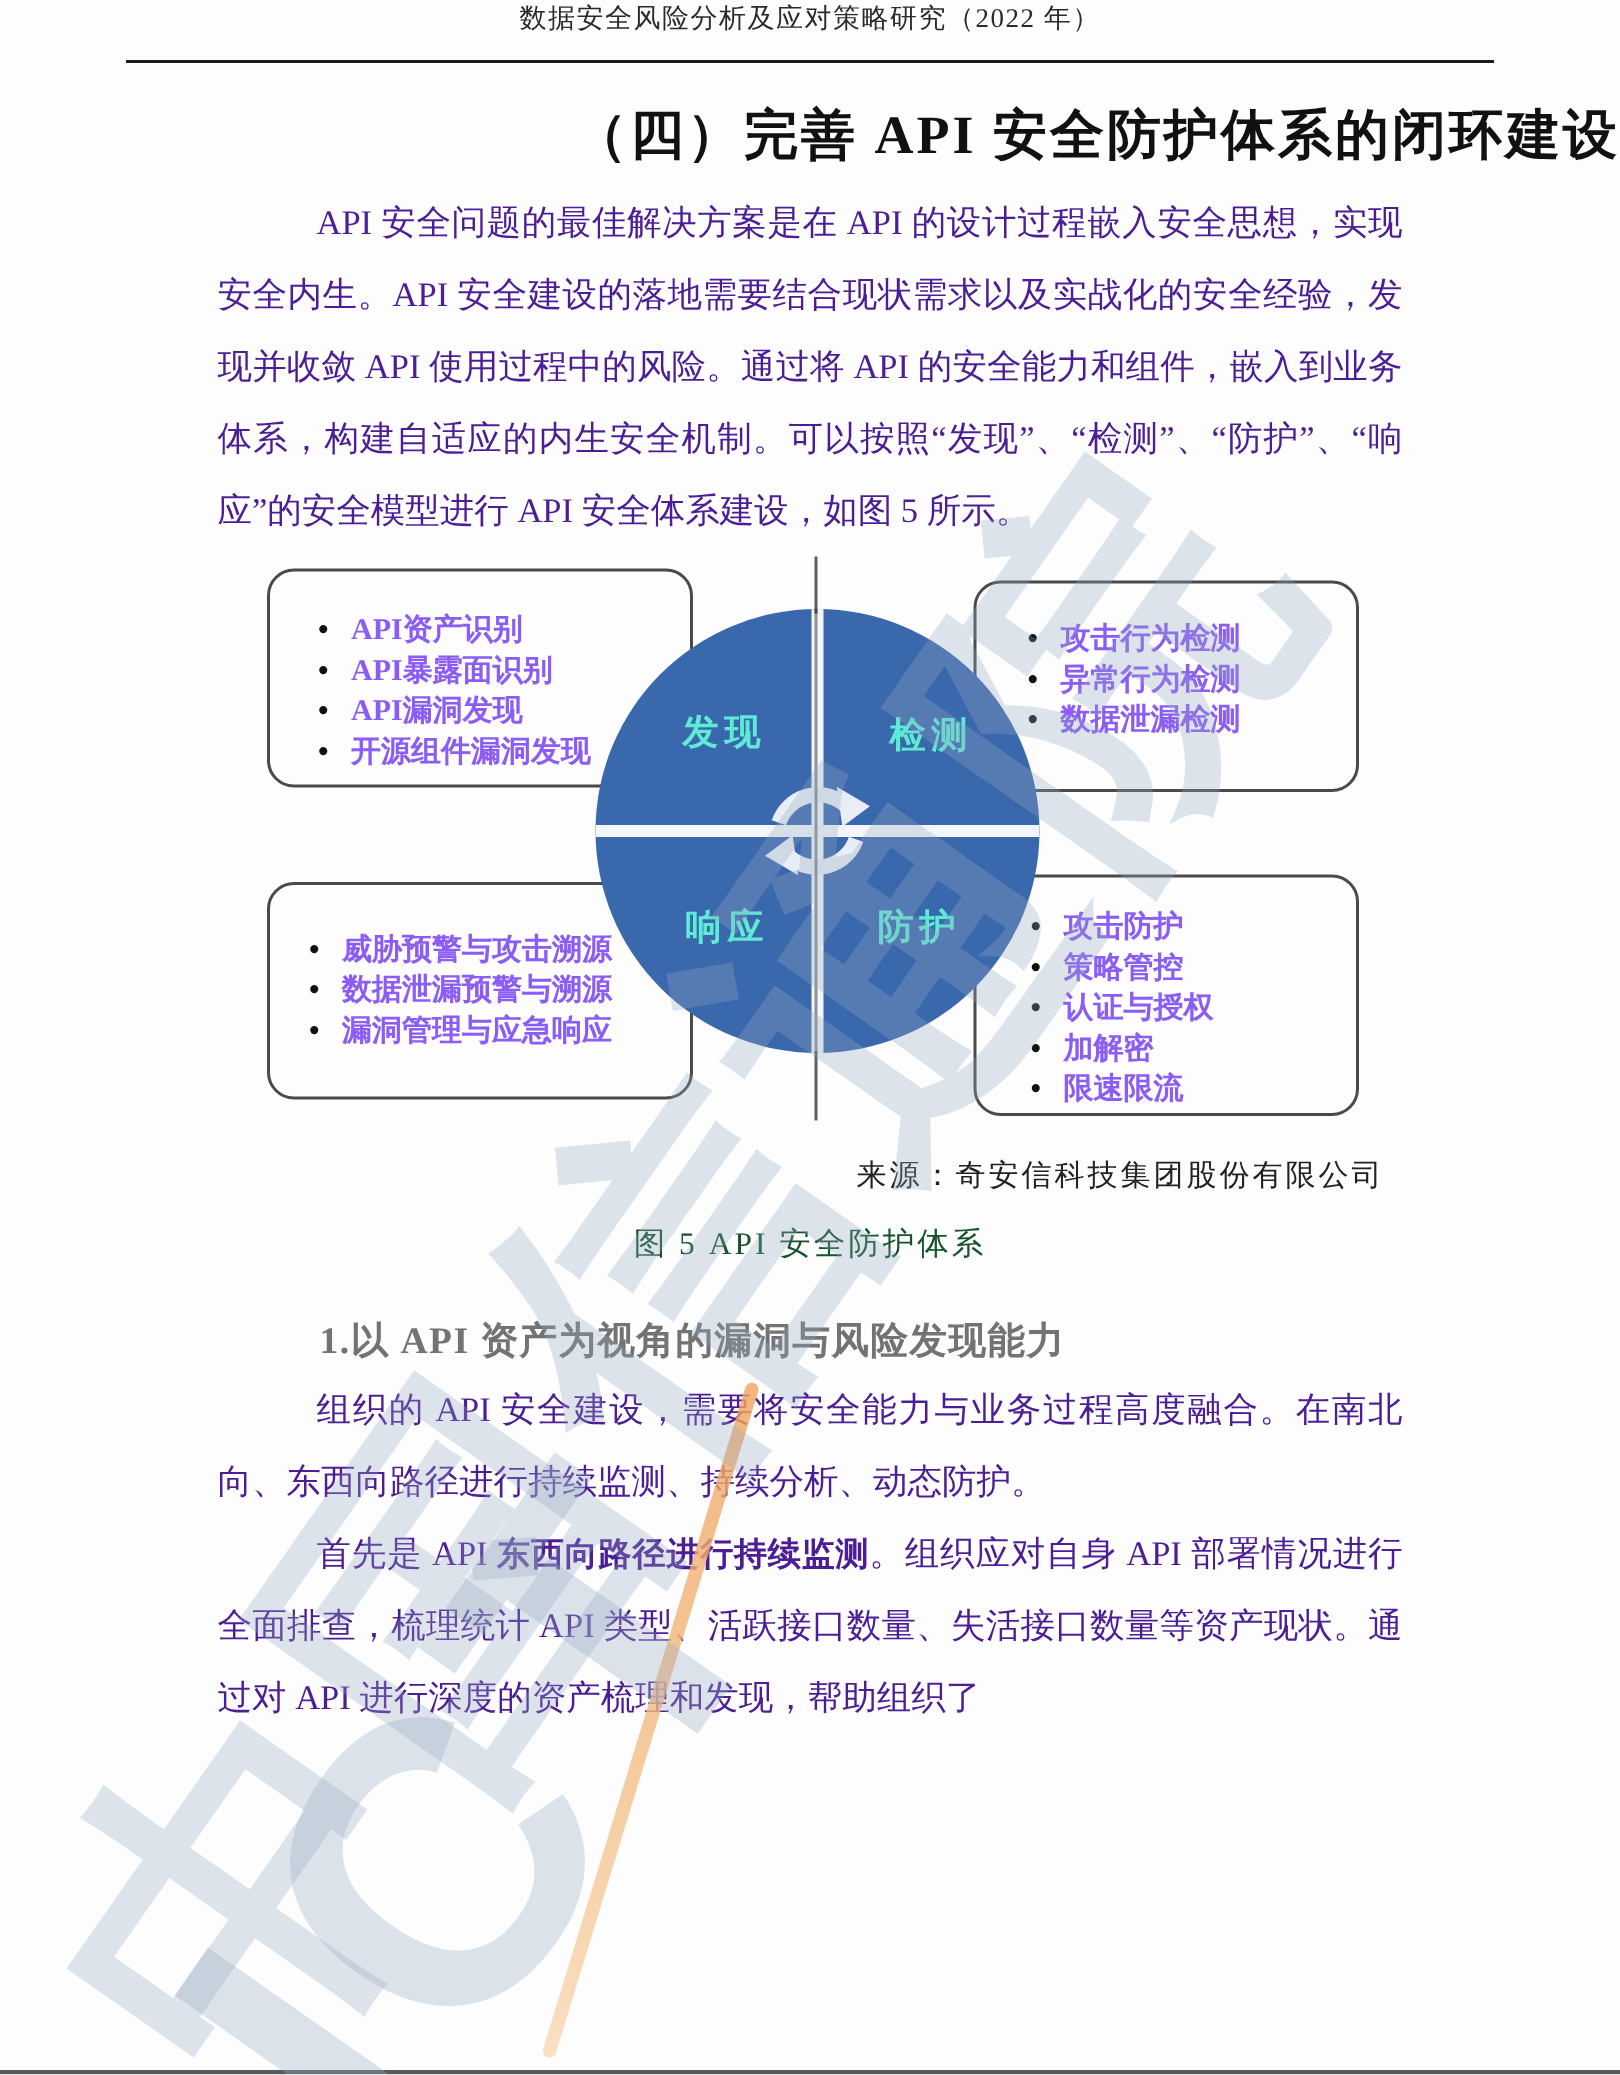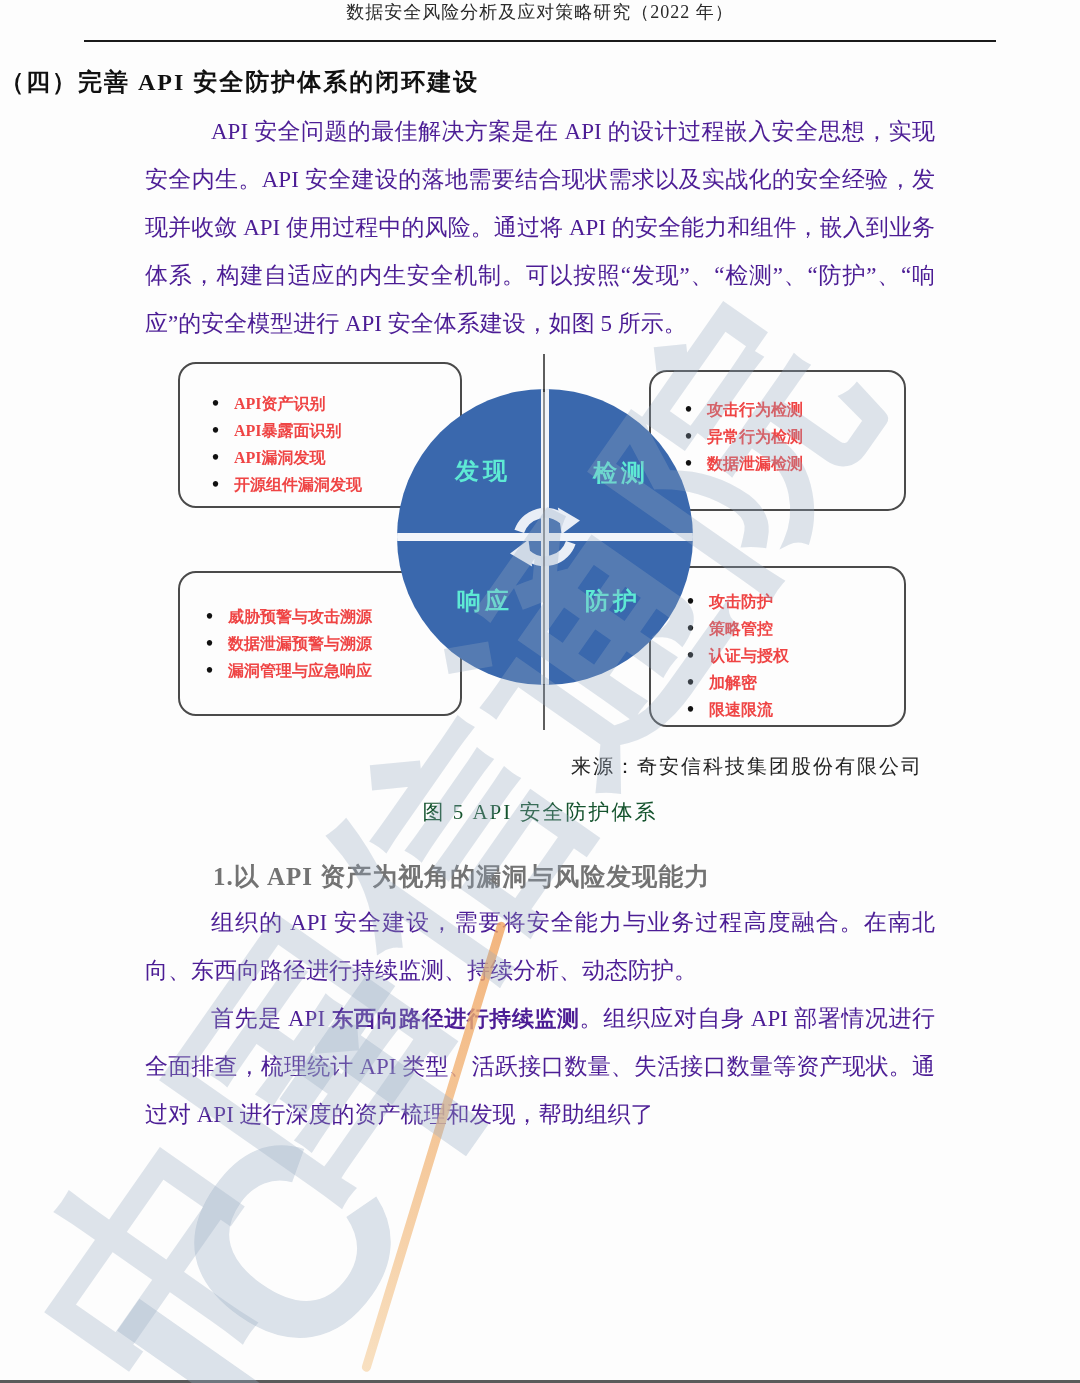--- a/index.html
+++ b/index.html
@@ -12,7 +12,7 @@
   .header{text-align:center;font-size:18px;letter-spacing:1px;color:#2a2a2a;}
   .header-rule{width:912px;margin:16px auto 0 auto;border:none;border-top:2px solid #1b1b1b;}
   
-  .doc-title{margin-top:24px;text-align:left;font-size:24px;font-weight:bold;letter-spacing:2px;color:#111;}
+  .doc-title{margin-top:24px;text-align:right;font-size:36px;font-weight:bold;letter-spacing:2px;color:#111;}
   
   .content{width:790px;margin:0 auto;}
   .para{

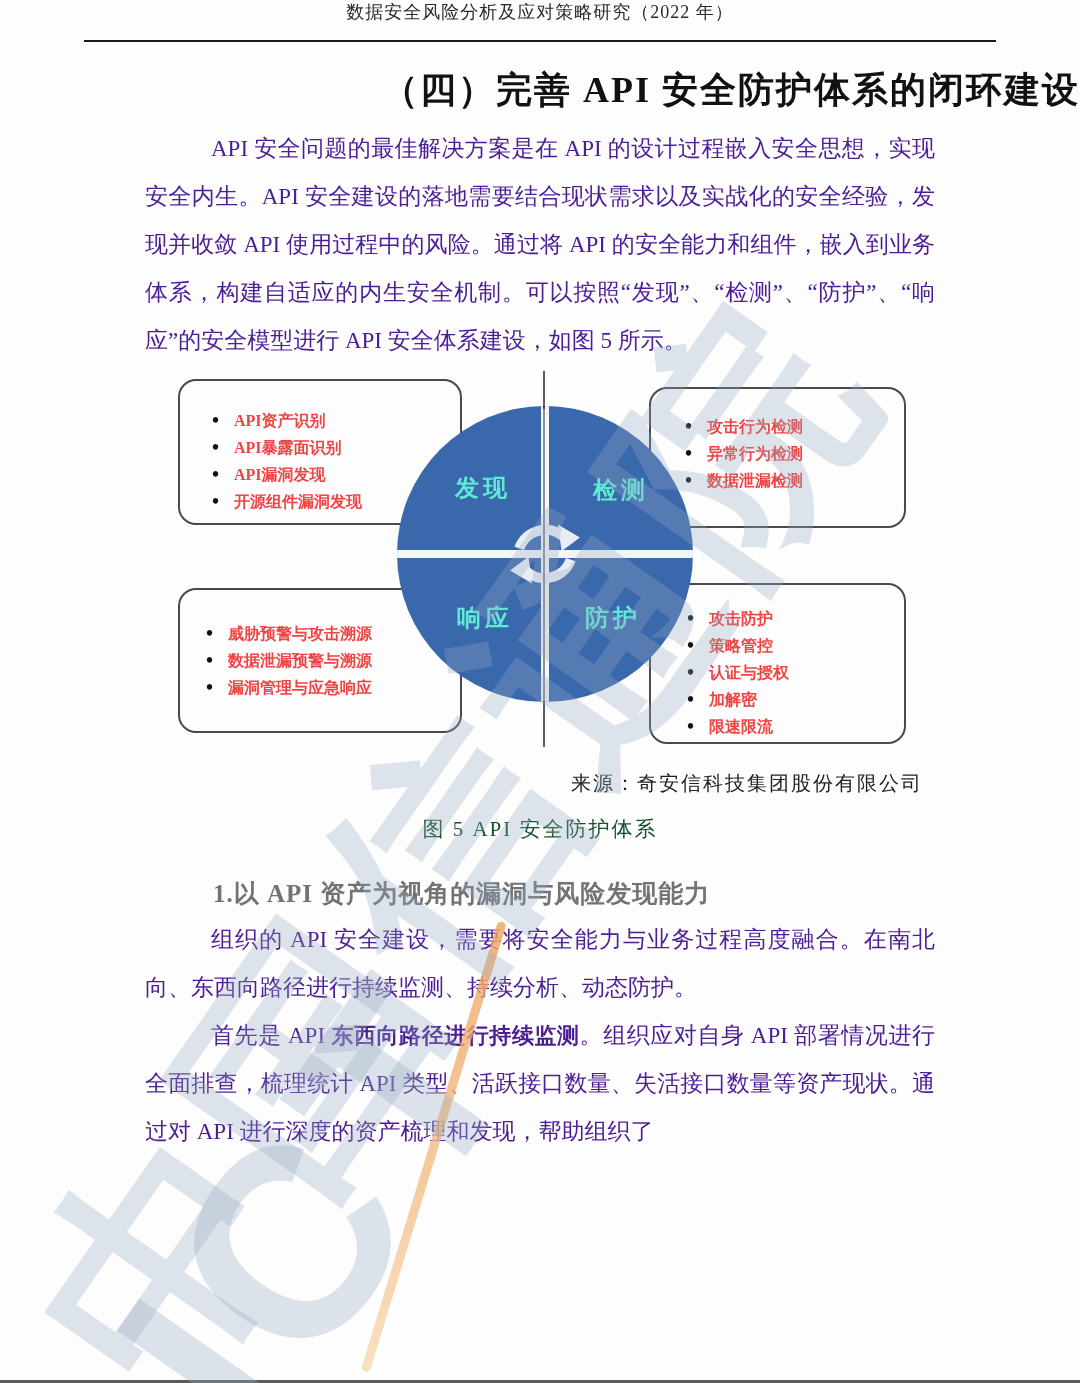--- a/index.html
+++ b/index.html
@@ -29,8 +29,8 @@
   }
   .fbox ul{list-style:none;margin:0;padding:0;}
   .fbox li{
-    position:relative;font-size:16px;font-weight:bold;line-height:27px;
-    padding-left:26px;color:#ef4444;white-space:nowrap;
+    position:relative;font-size:20px;font-weight:bold;line-height:27px;
+    padding-left:26px;color:#8b5cf6;white-space:nowrap;
   }
   .fbox li::before{
     content:"•";position:absolute;left:4px;top:0;font-size:20px;color:#111;

